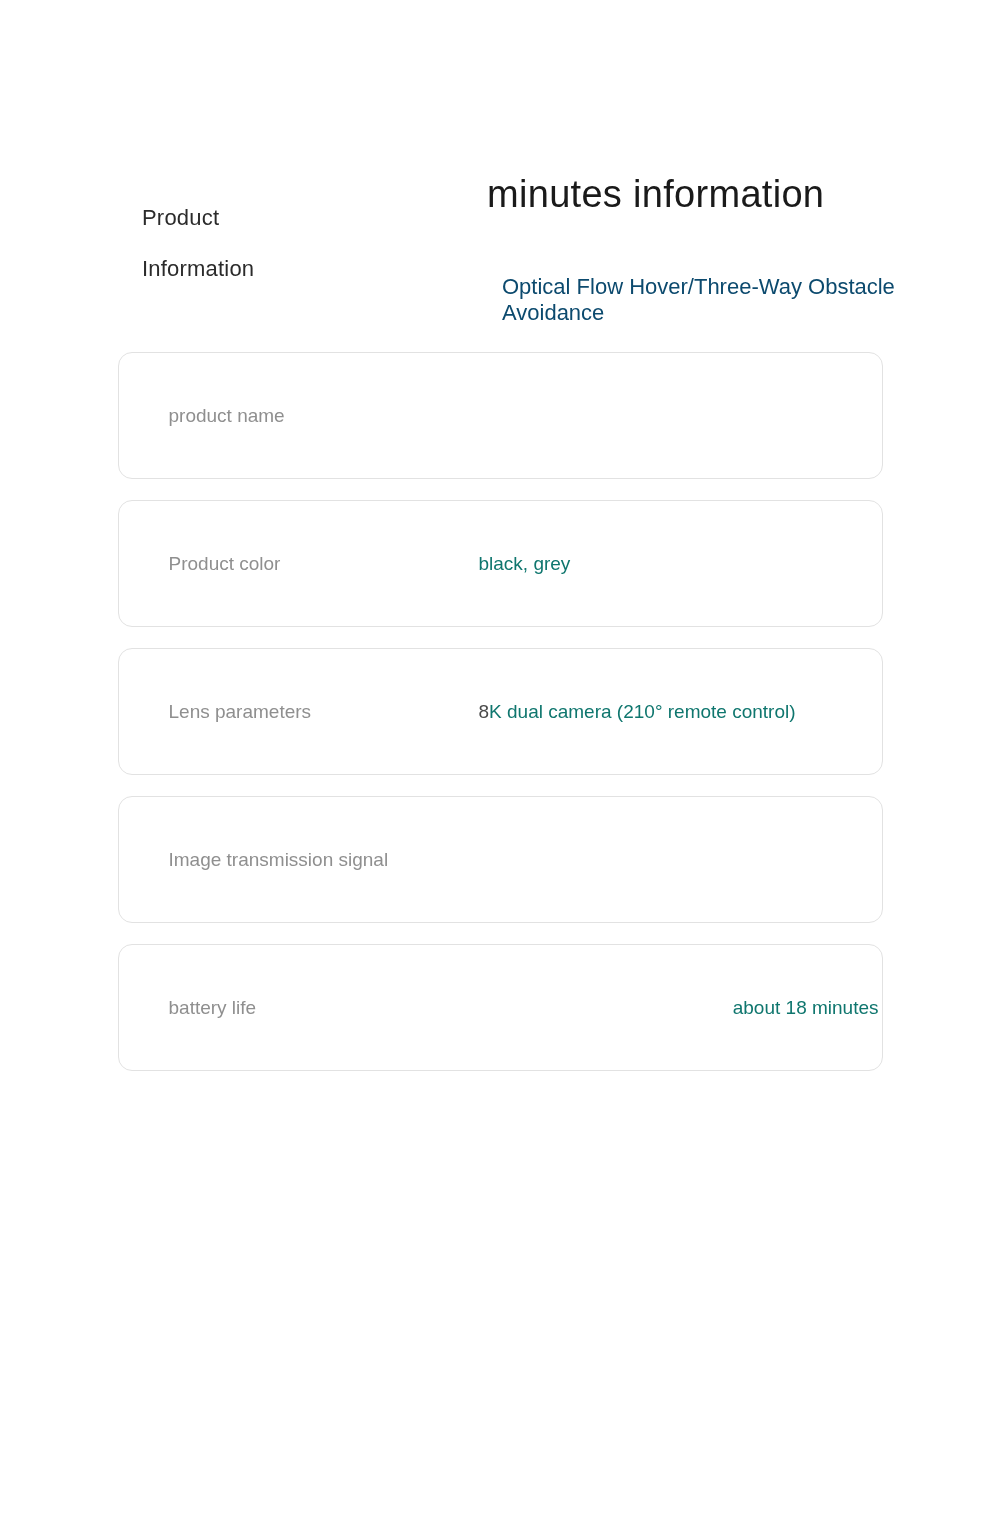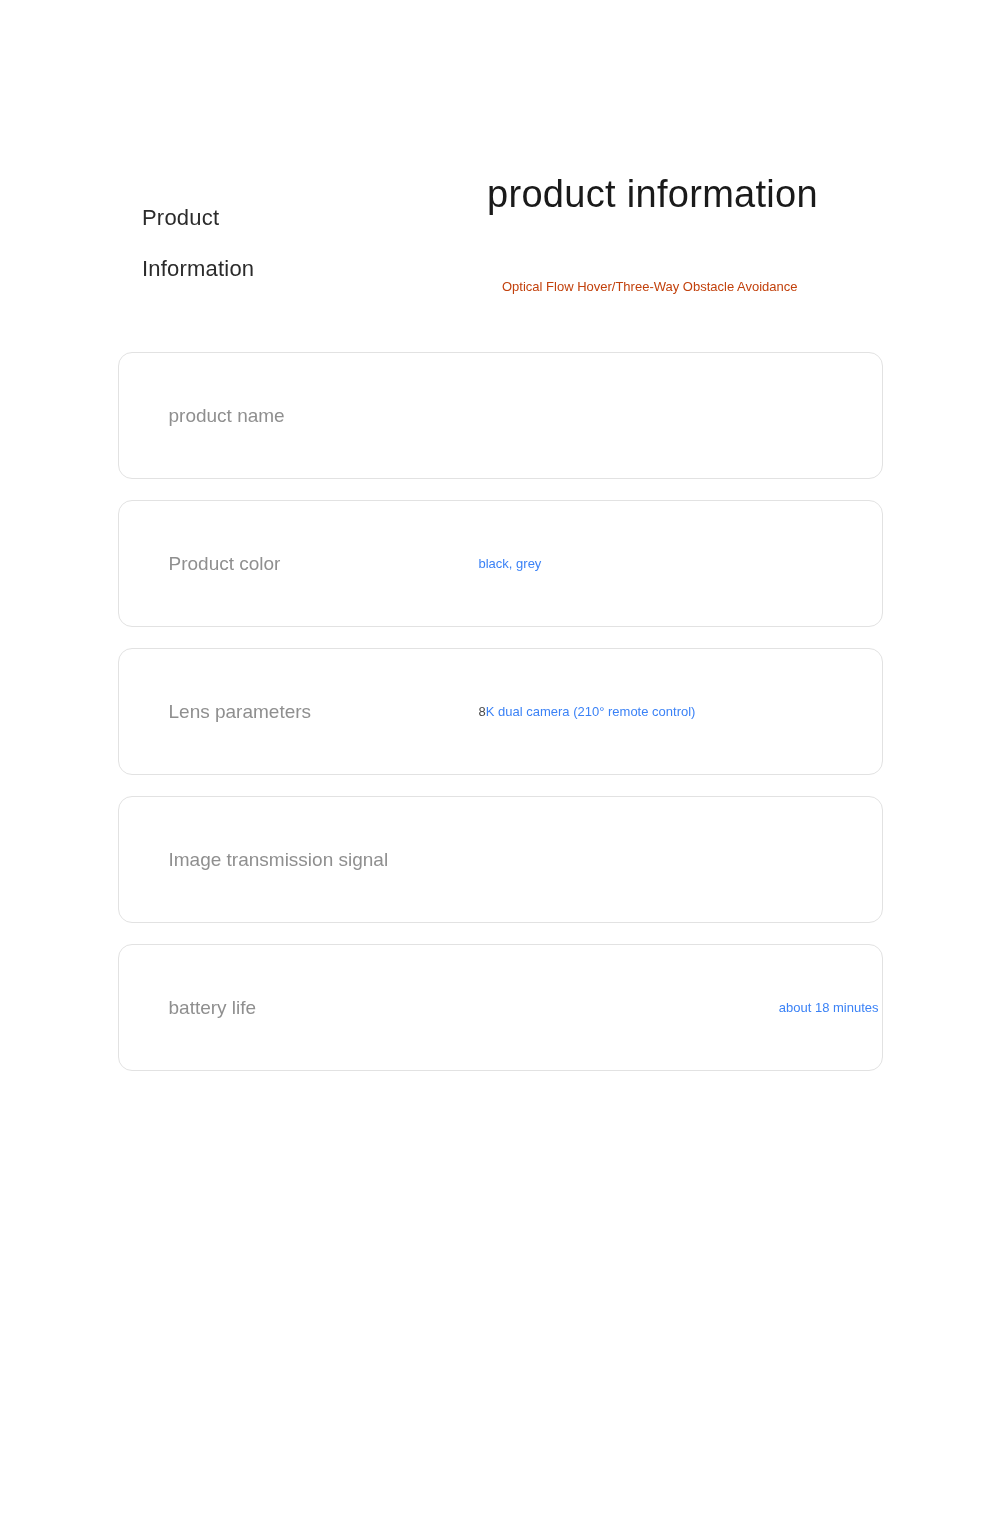--- a/index.html
+++ b/index.html
@@ -120,7 +120,7 @@
       <span>Product</span>
       <span>Information</span>
     </div>
-    <div class="main-title">product information</div>
+    <div class="main-title">minutes information</div>
   </div>
 
   <div class="subtitle">Optical Flow Hover/Three-Way Obstacle Avoidance</div>

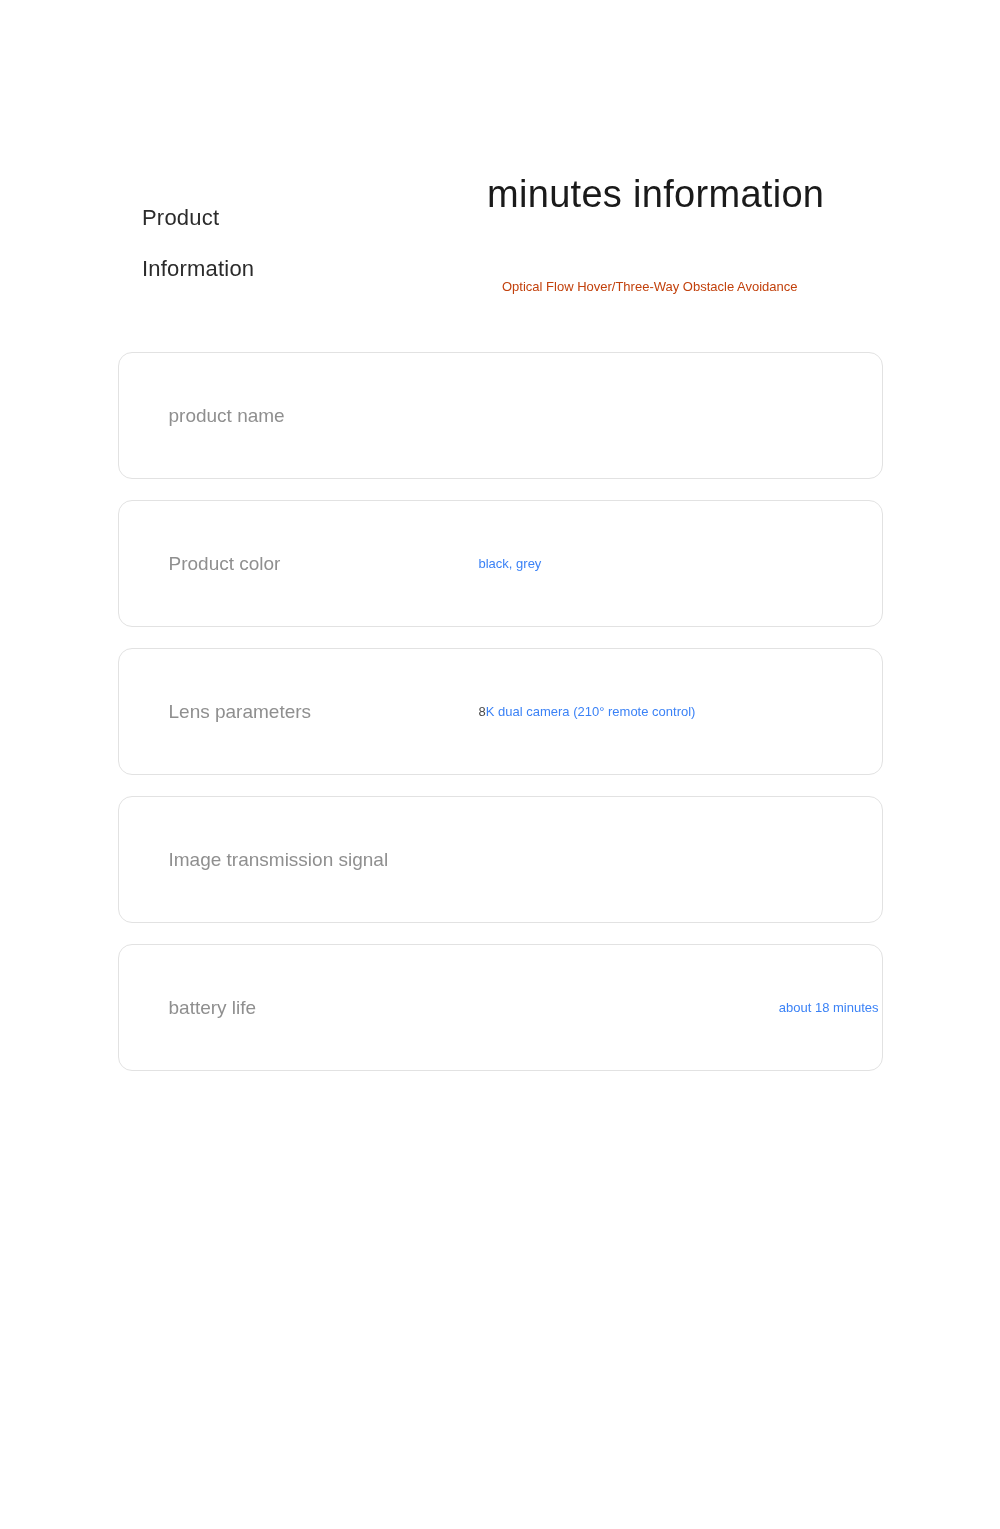--- a/index.html
+++ b/index.html
@@ -59,9 +59,9 @@
     left: 502px;
     top: 274px;
     width: 420px;
-    font-size: 13px;
+    font-size: 22px;
     line-height: 26px;
-    color: #c2410c;
+    color: #0c4a6e;
     font-weight: 400;
   }
 

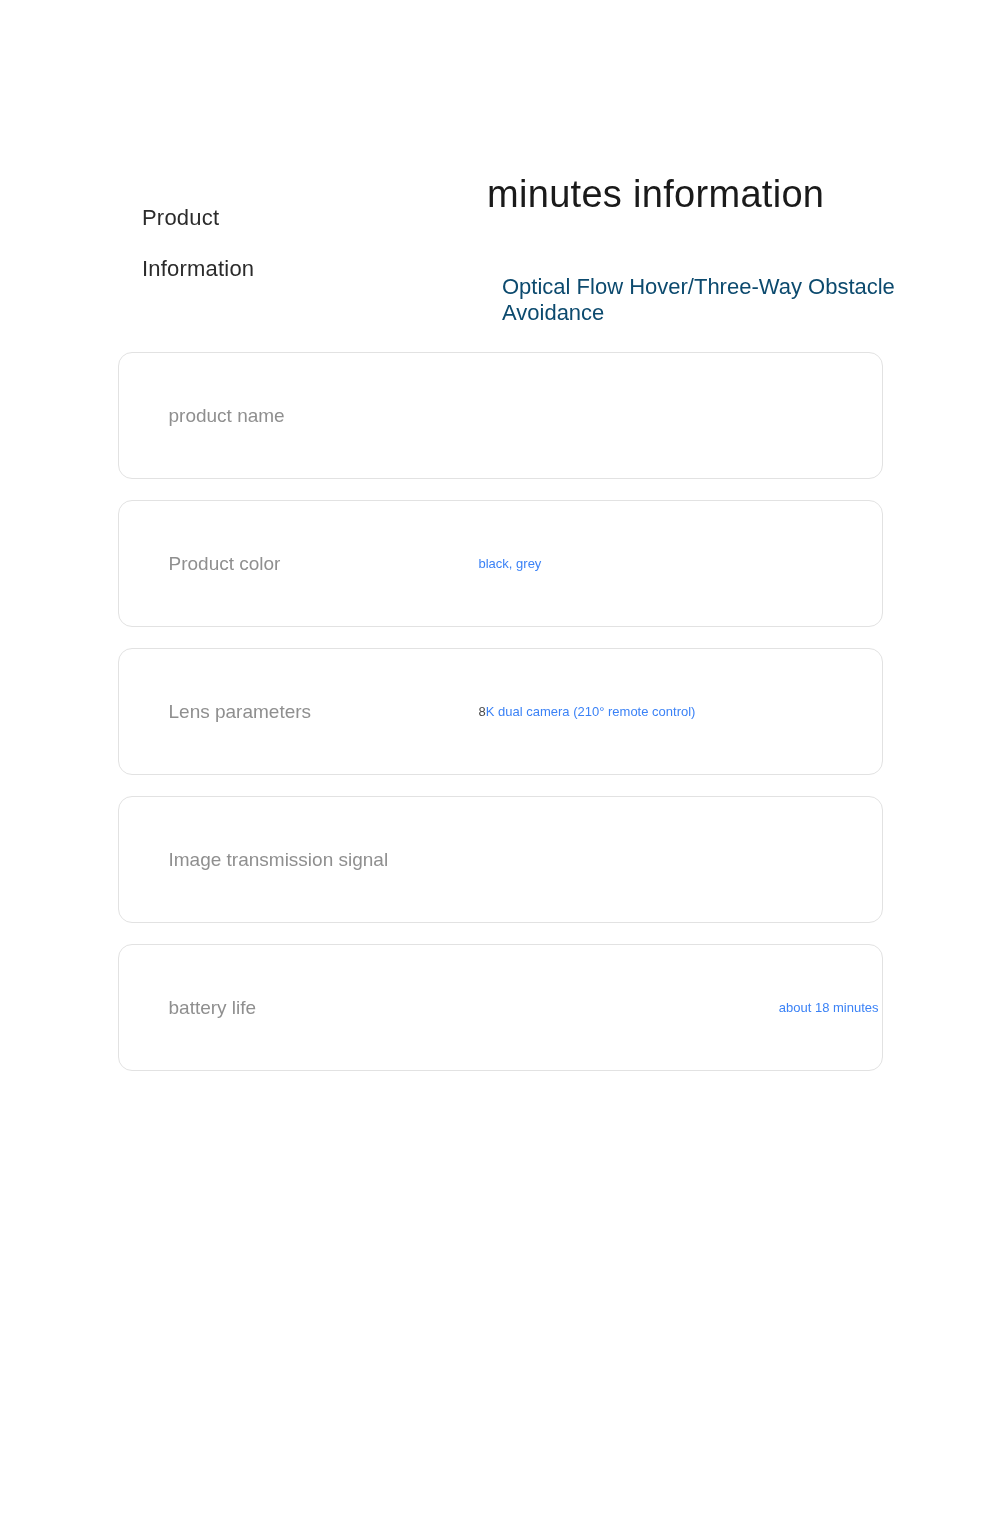--- a/index.html
+++ b/index.html
@@ -101,9 +101,9 @@
     top: 50%;
     transform: translateY(-50%);
     width: 400px;
-    font-size: 13px;
+    font-size: 19px;
     line-height: 26px;
-    color: #3b82f6;
+    color: #0f766e;
     font-weight: 400;
   }
   .spec-value.dark-lead::first-letter {

